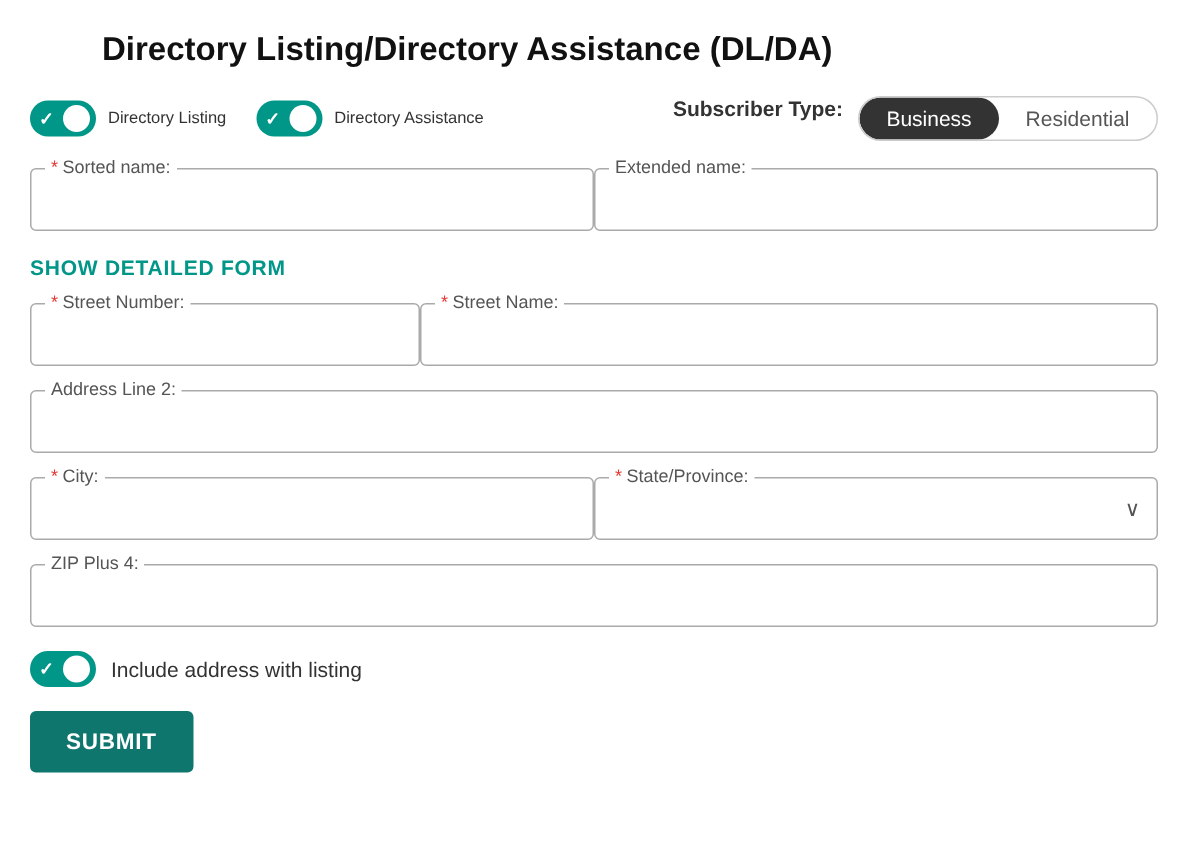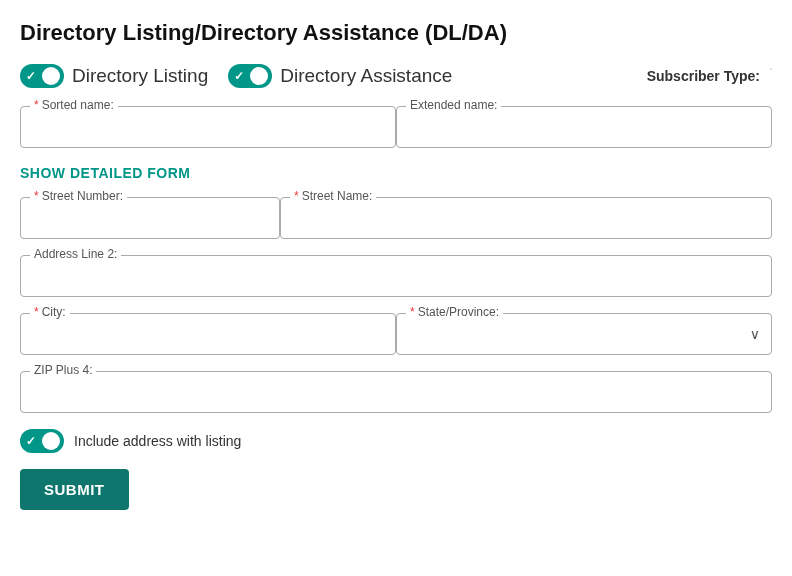--- a/index.html
+++ b/index.html
@@ -16,6 +16,7 @@
       font-weight: 600;
       margin-bottom: 18px;
       color: #111;
+      margin-left: 48px;
     }
 
     .top-row {

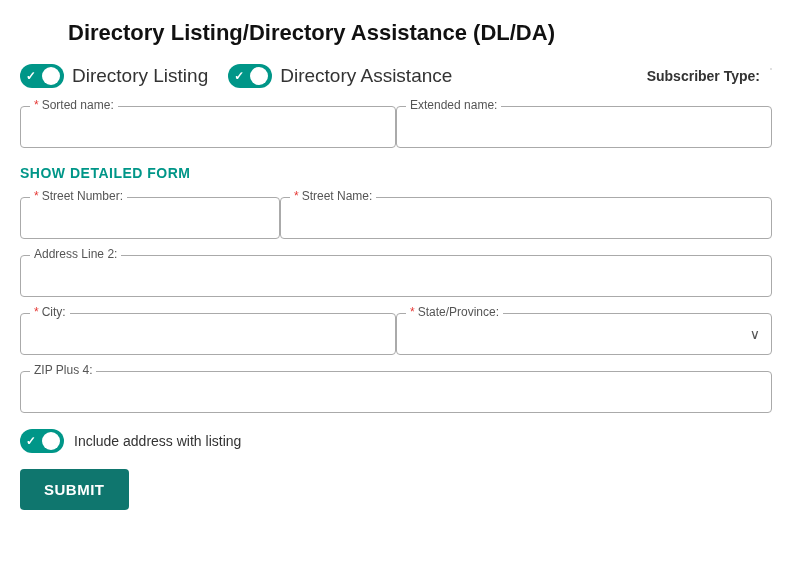--- a/index.html
+++ b/index.html
@@ -34,7 +34,7 @@
     }
 
     .toggle-label {
-      font-size: 19px;
+      font-size: 11px;
       color: #333;
     }
 

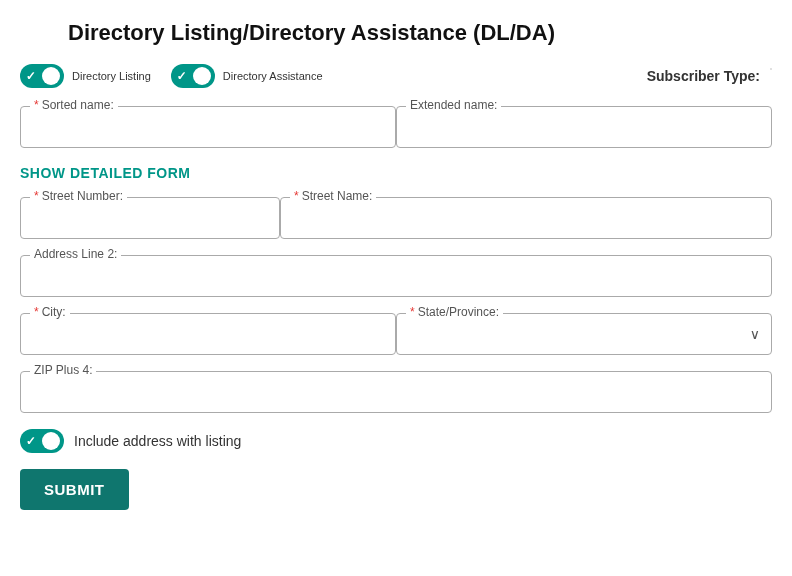--- a/index.html
+++ b/index.html
@@ -247,6 +247,7 @@
   <div class="subscriber-type">
     <span class="subscriber-label">Subscriber Type:</span>
     <div class="subscriber-buttons">
+      <button class="sub-btn active">Business</button>
     </div>
   </div>
 

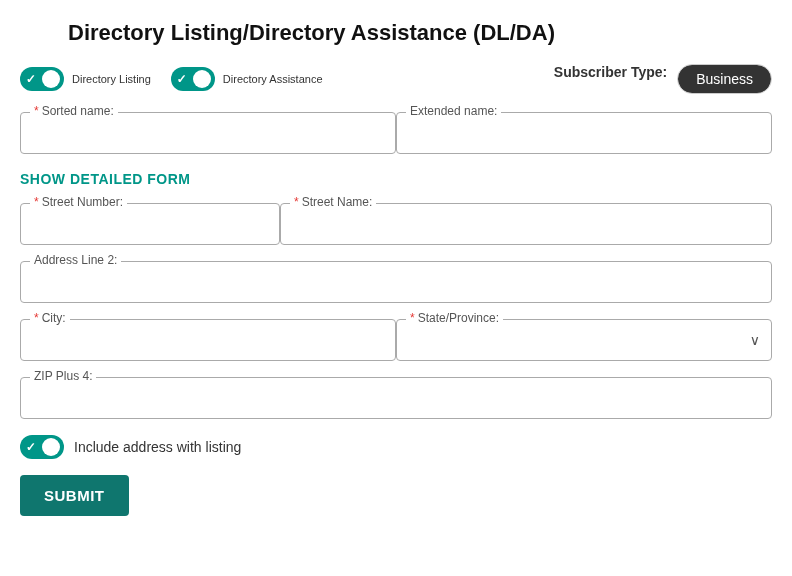--- a/index.html
+++ b/index.html
@@ -248,6 +248,7 @@
     <span class="subscriber-label">Subscriber Type:</span>
     <div class="subscriber-buttons">
       <button class="sub-btn active">Business</button>
+      <button class="sub-btn">Residential</button>
     </div>
   </div>
 

